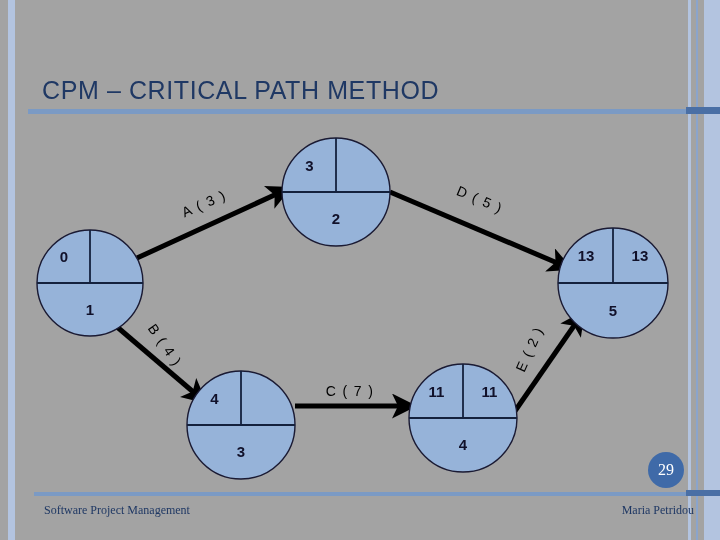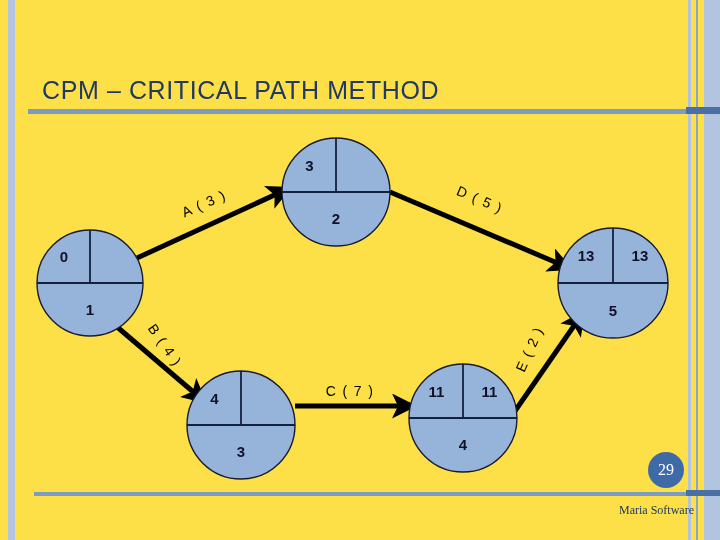--- a/index.html
+++ b/index.html
@@ -15,7 +15,7 @@
     position: relative;
     width: 720px;
     height: 540px;
-    background: #fde047;
+    background: #a3a3a3;
     overflow: hidden;
   }
 

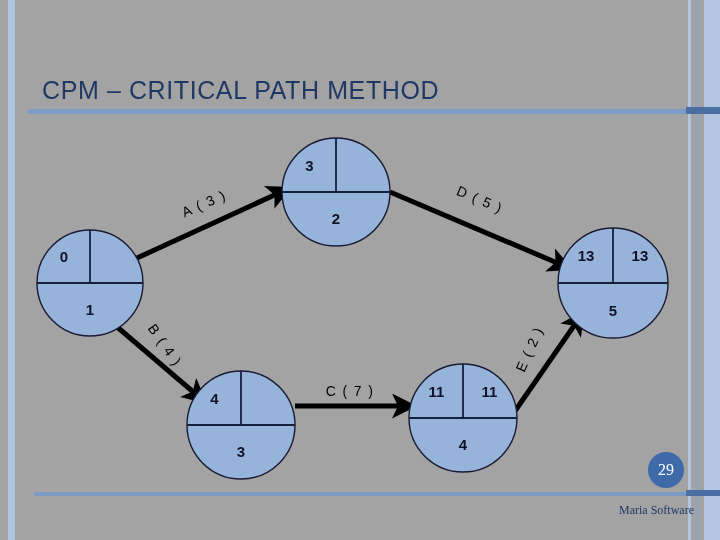--- a/index.html
+++ b/index.html
@@ -223,6 +223,7 @@
   <div id="footer-rule"></div>
   <div id="footer-rule-cap"></div>
   <div id="page-badge">29</div>
+  <div id="footer-left">Software Project Management</div>
   <div id="footer-right">Maria Software</div>
 
 </div>

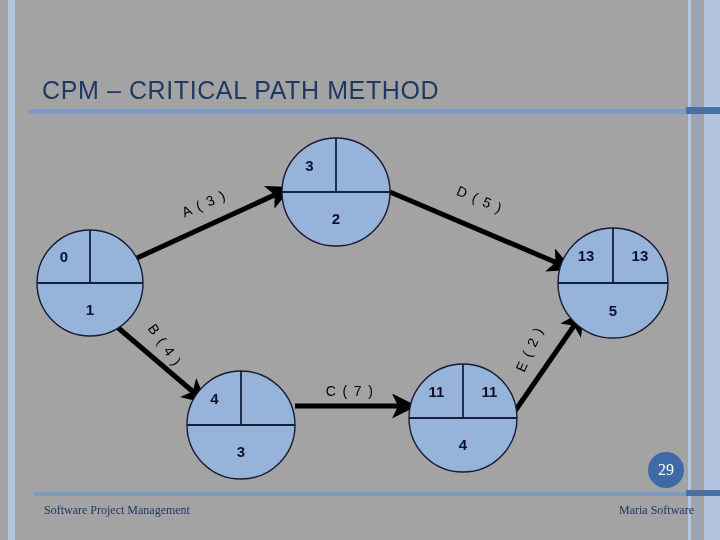--- a/index.html
+++ b/index.html
@@ -224,7 +224,7 @@
   <div id="footer-rule-cap"></div>
   <div id="page-badge">29</div>
   <div id="footer-left">Software Project Management</div>
-  <div id="footer-right">Maria Software</div>
+  <div id="footer-right">Maria Petridou</div>
 
 </div>
 

